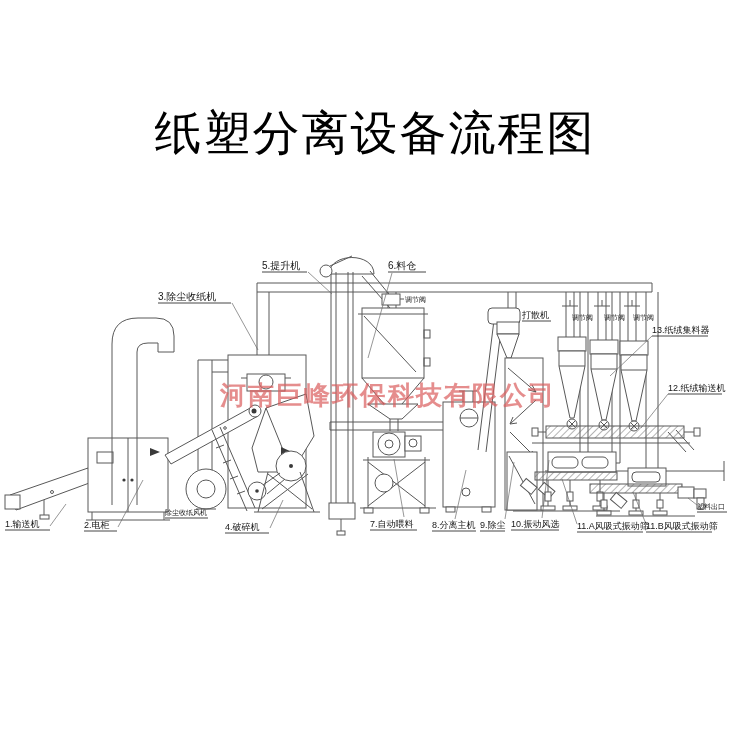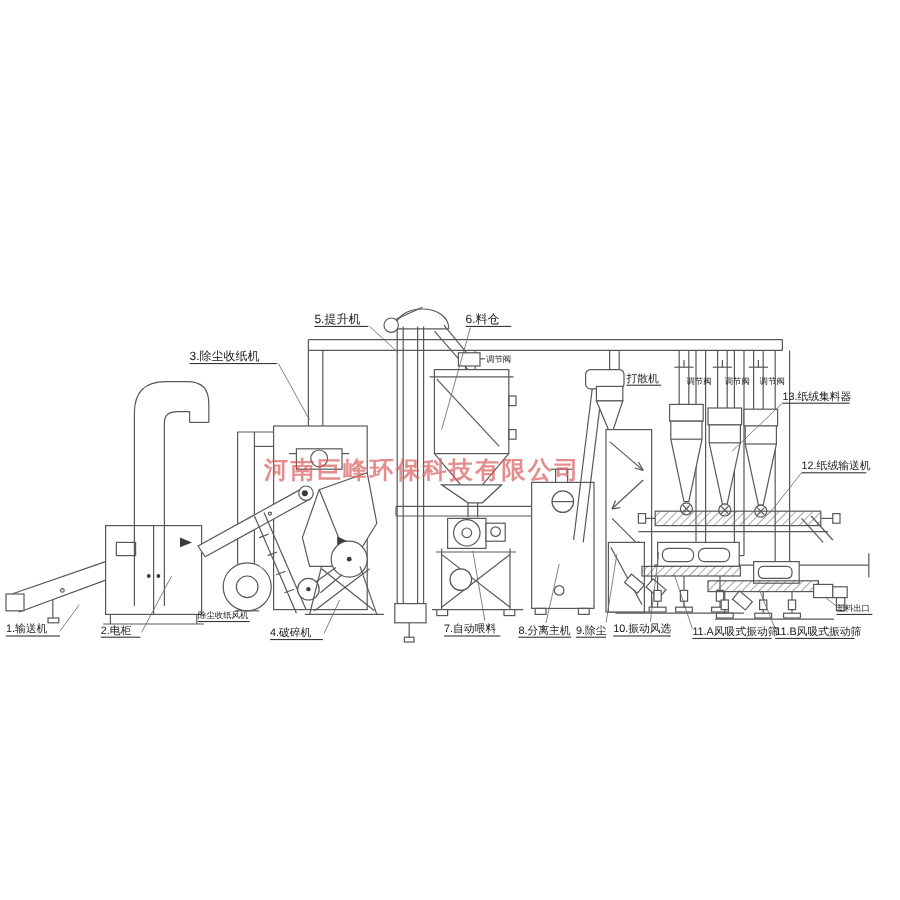--- a/index.html
+++ b/index.html
@@ -26,6 +26,7 @@
 
 <div class="canvas">
 
+  <div class="title">纸塑分离设备流程图</div>
   <div class="watermark">河南巨峰环保科技有限公司</div>
 
   <svg class="diagram" width="750" height="750" viewBox="0 0 750 750">

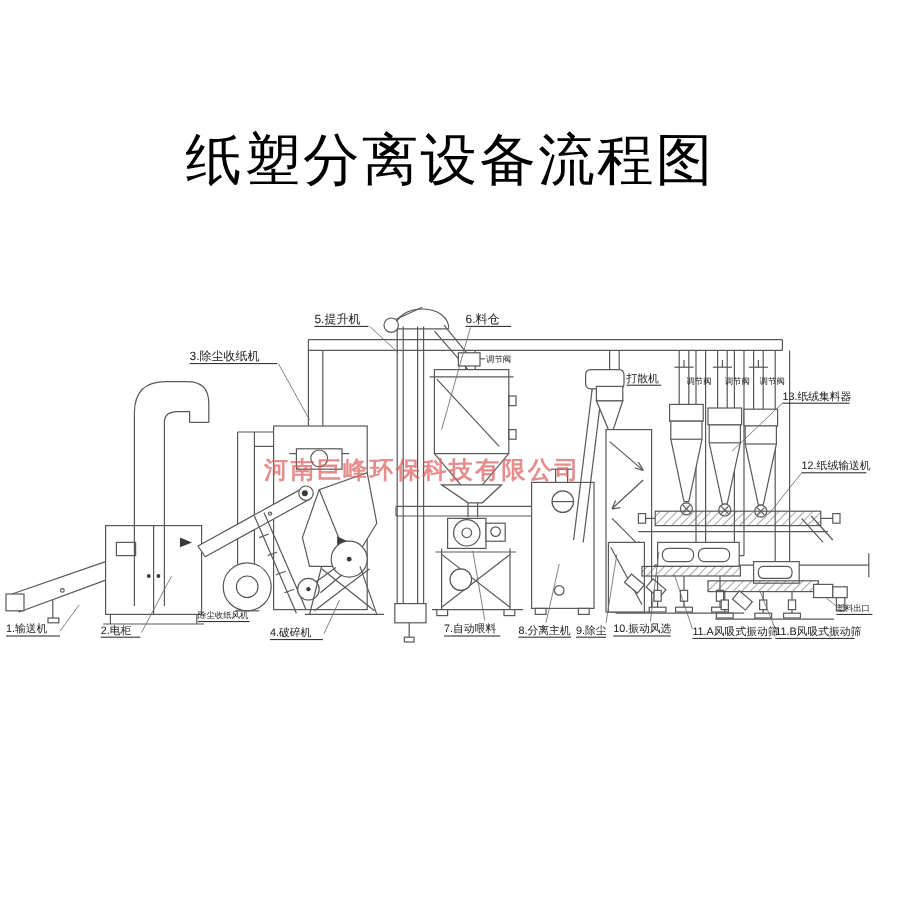--- a/index.html
+++ b/index.html
@@ -9,7 +9,7 @@
          font-family:"Liberation Serif","DejaVu Serif",serif;font-size:47px;letter-spacing:2px;
          color:#000;white-space:nowrap;}
   .watermark{position:absolute;top:378px;left:220px;z-index:5;
-             font-family:Liberation Serif, serif;font-size:20px;font-weight:bold;
+             font-family:Liberation Serif, serif;font-size:26px;font-weight:bold;
              letter-spacing:2px;color:rgba(218,92,92,0.70);white-space:nowrap;pointer-events:none;}
   svg.diagram{position:absolute;left:0;top:0;}
   .ln{stroke:#585858;fill:none;stroke-width:1;}

